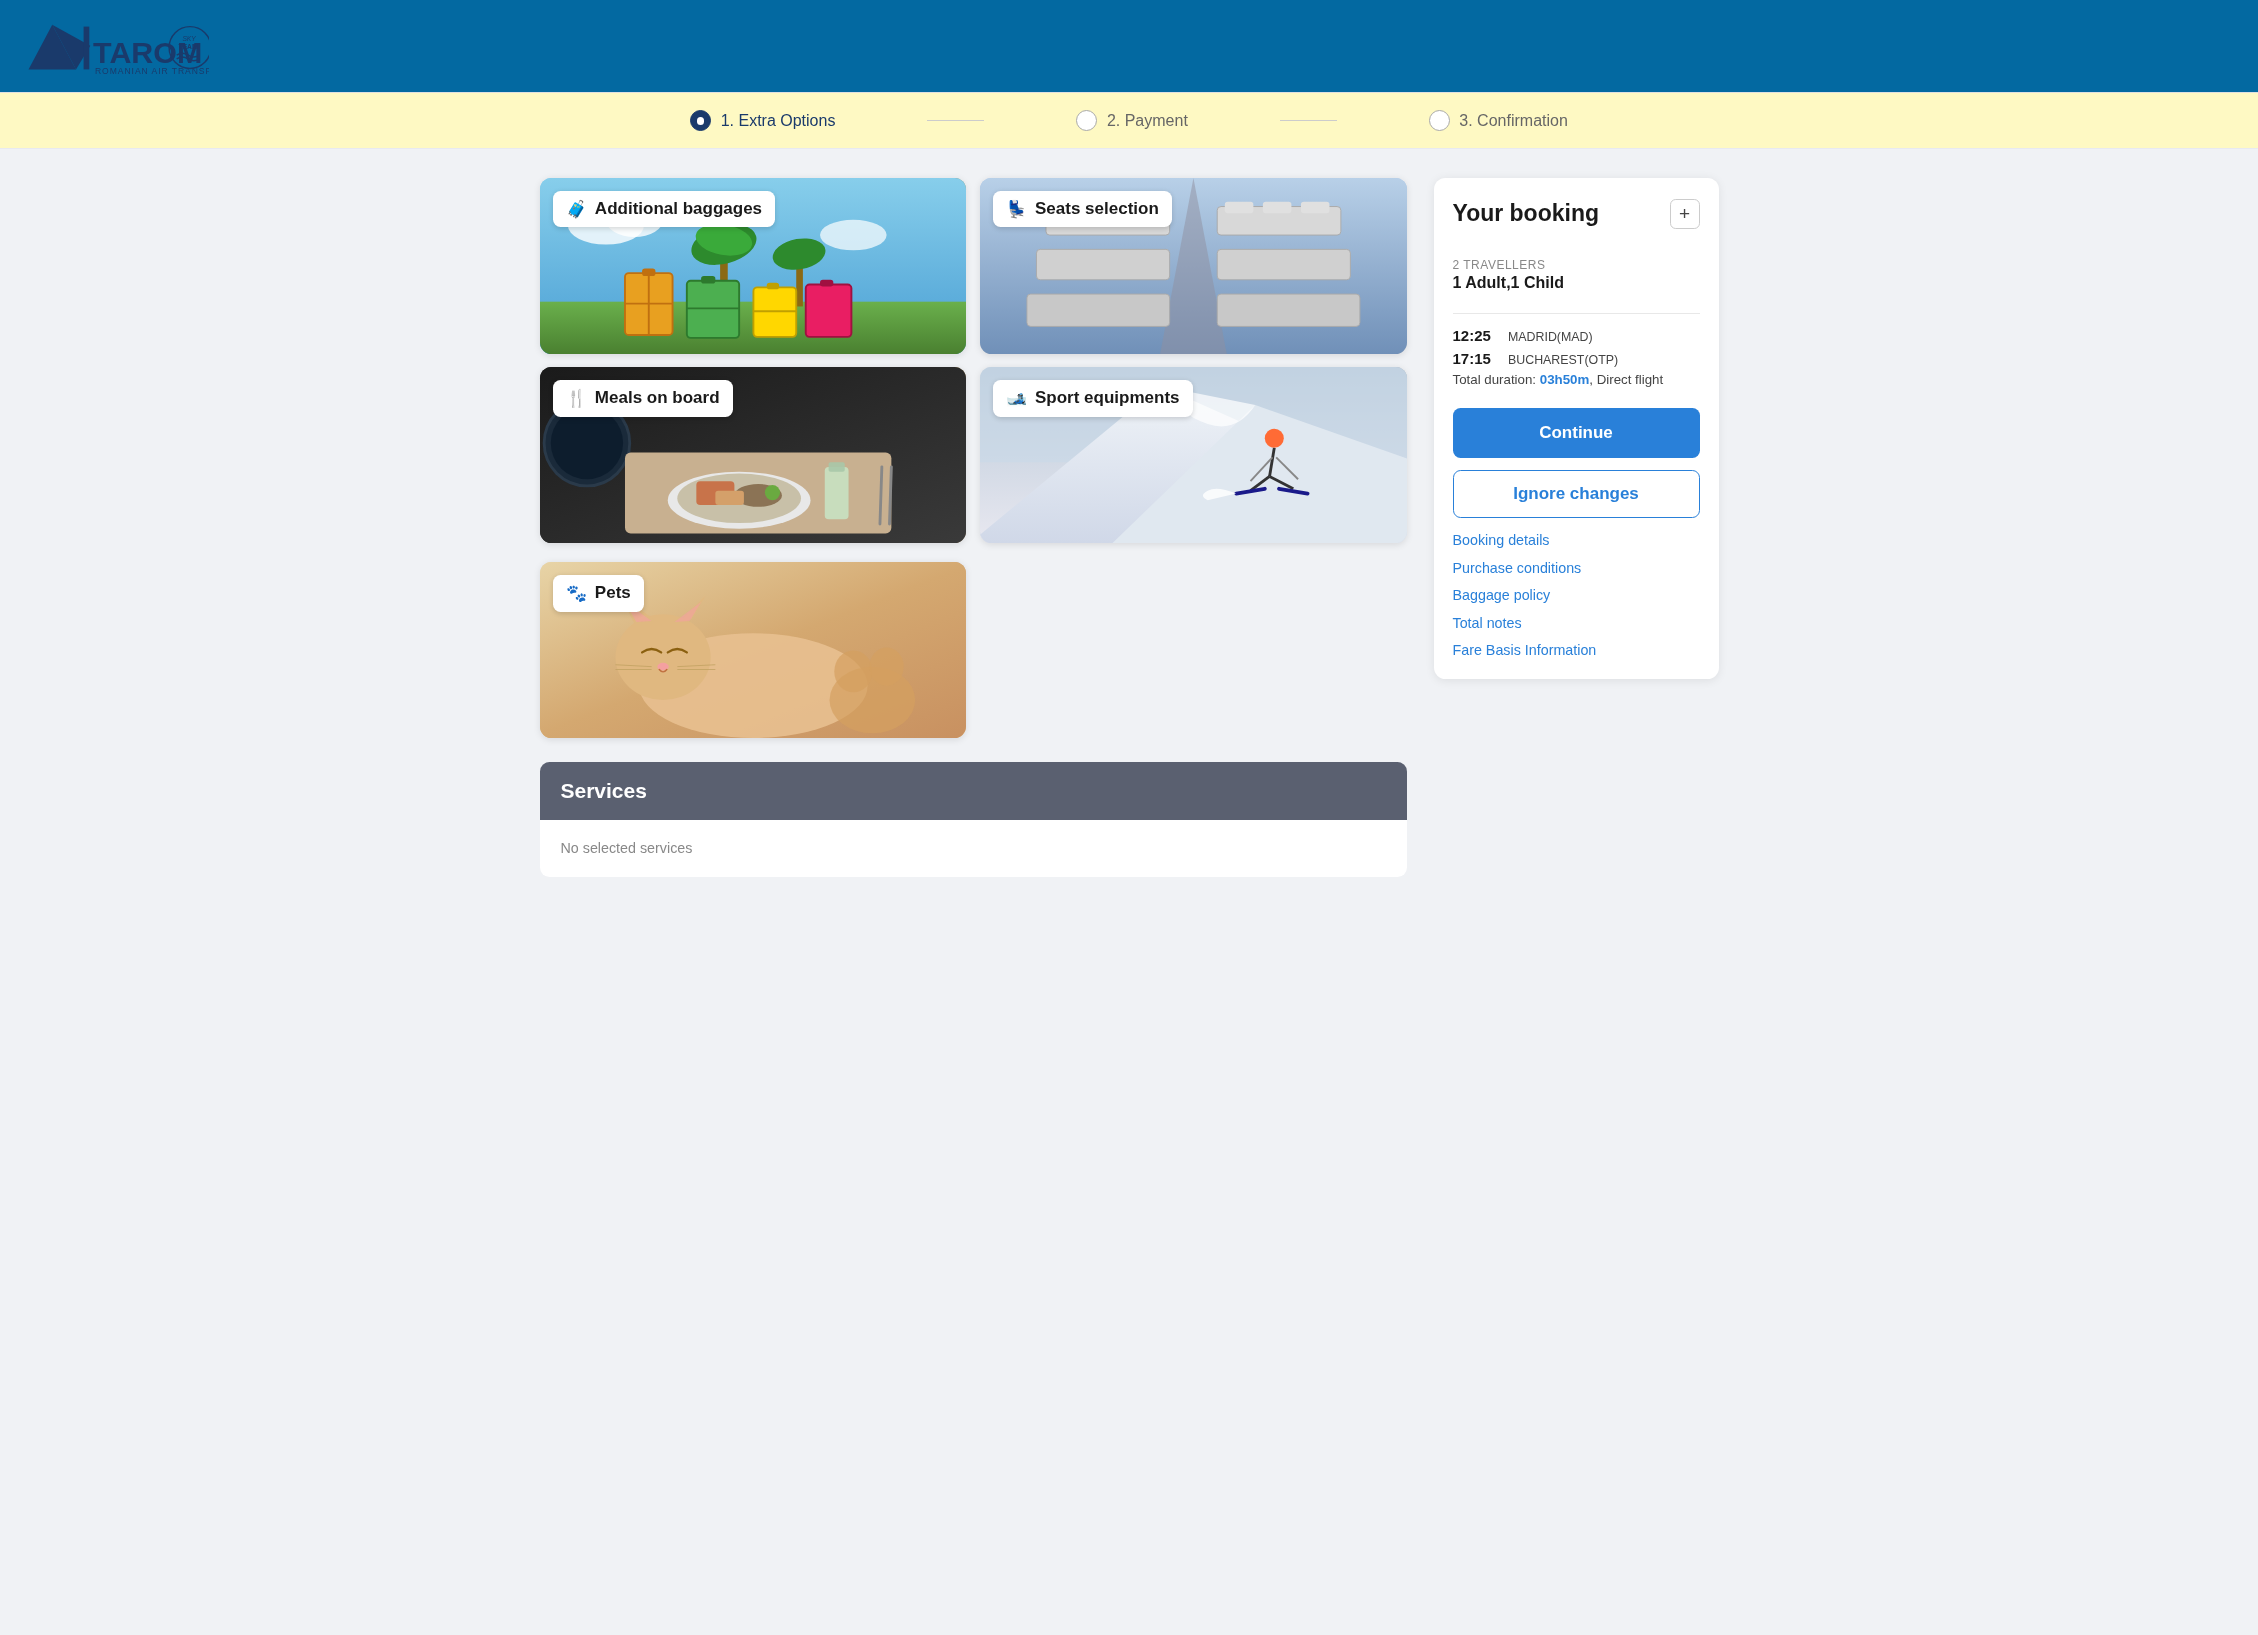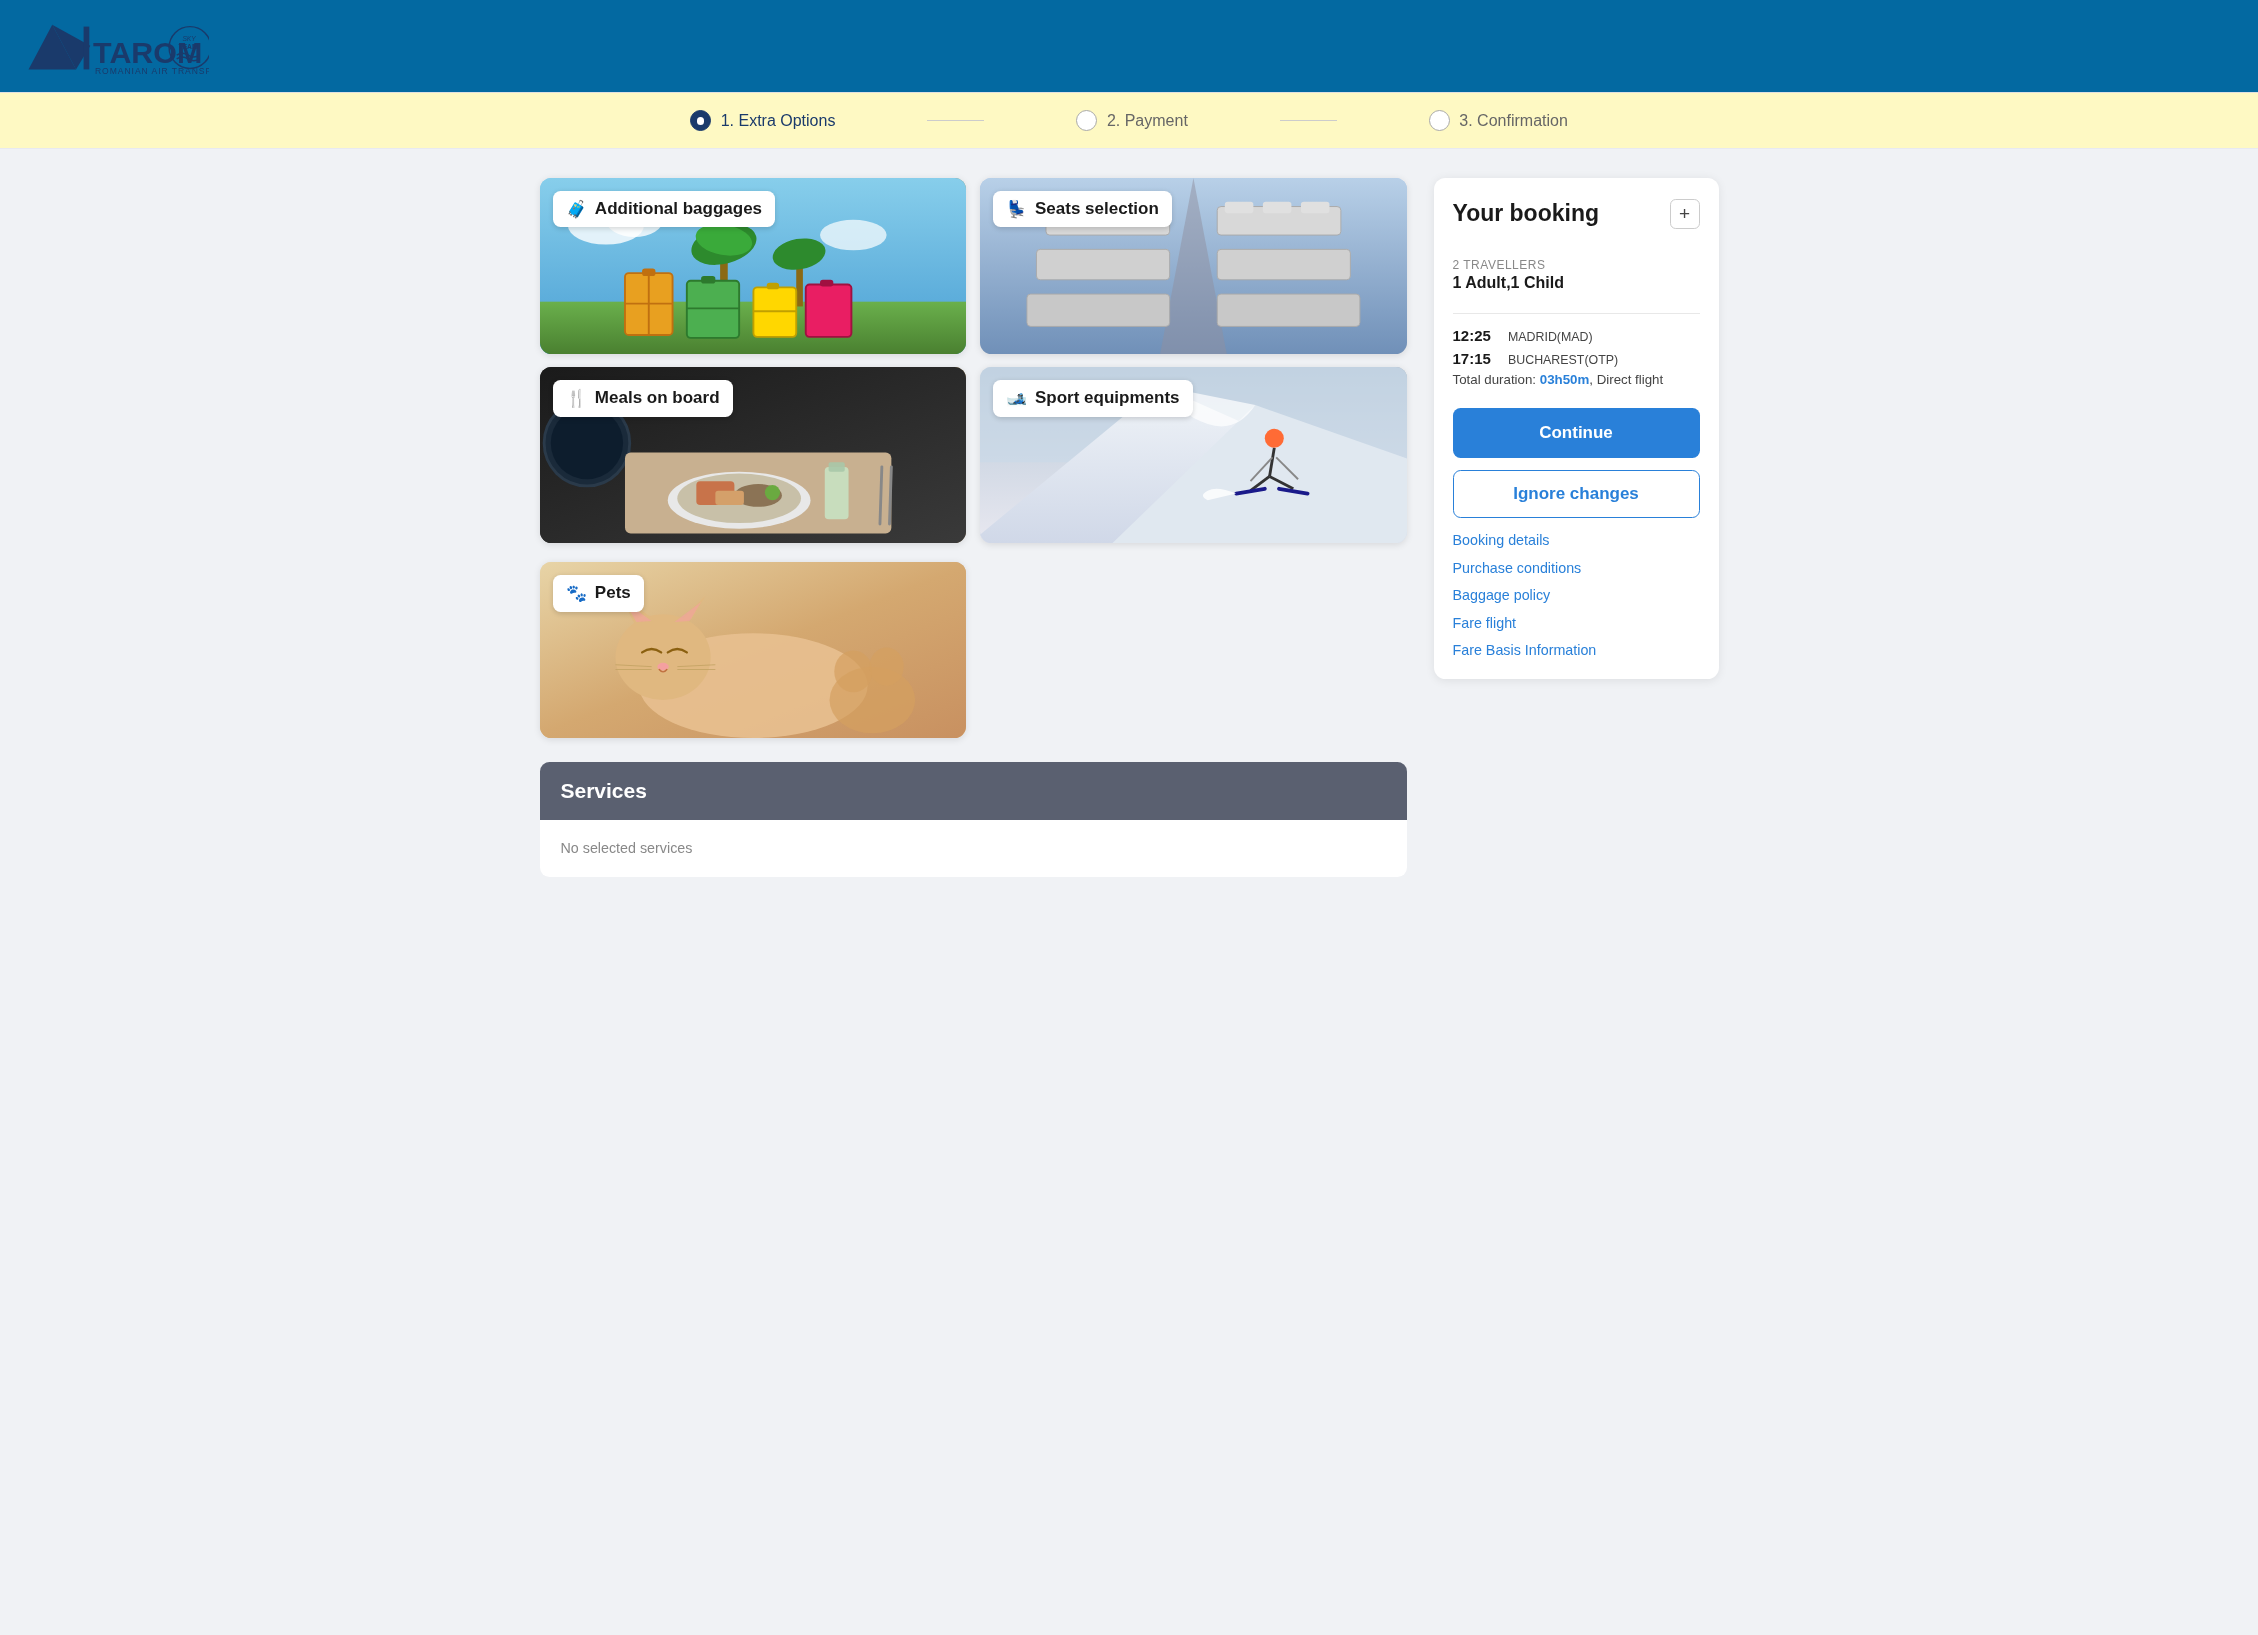--- a/index.html
+++ b/index.html
@@ -589,7 +589,7 @@
         <a class="sidebar-link">Booking details</a>
         <a class="sidebar-link">Purchase conditions</a>
         <a class="sidebar-link">Baggage policy</a>
-        <a class="sidebar-link">Fare flight</a>
+        <a class="sidebar-link">Total notes</a>
         <a class="sidebar-link">Fare Basis Information</a>
       </div>
 

